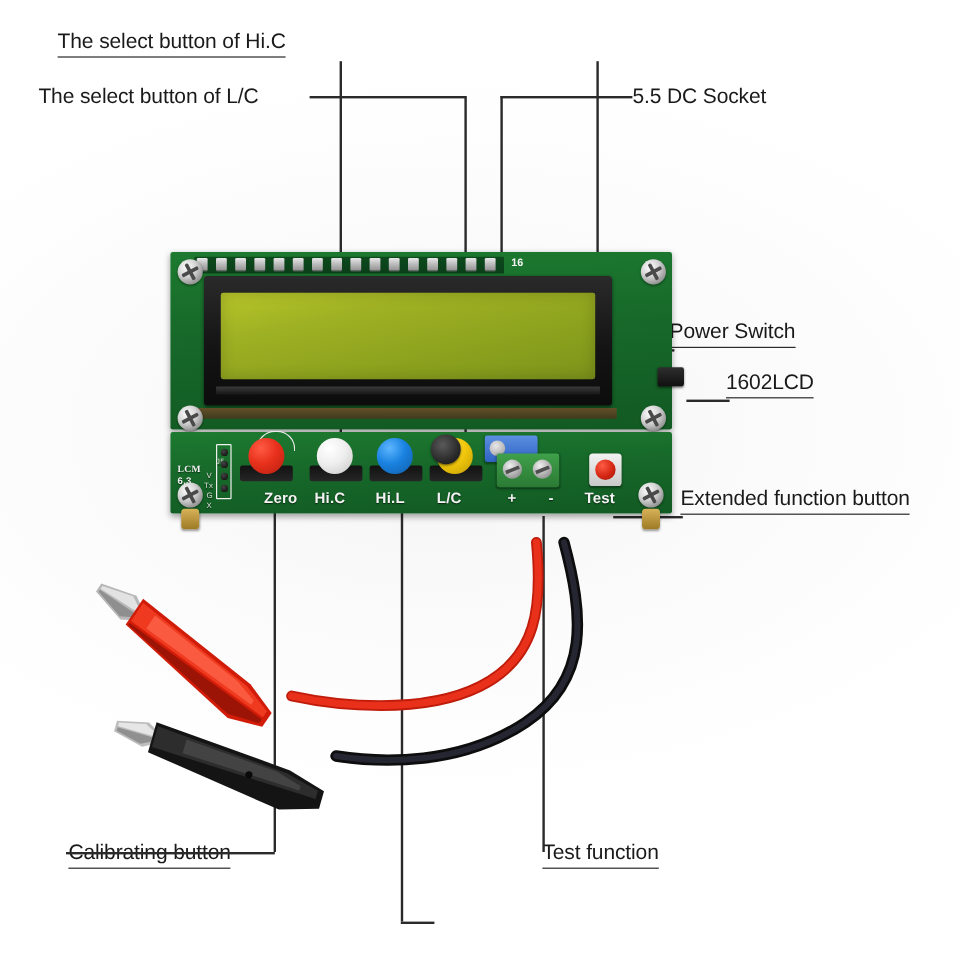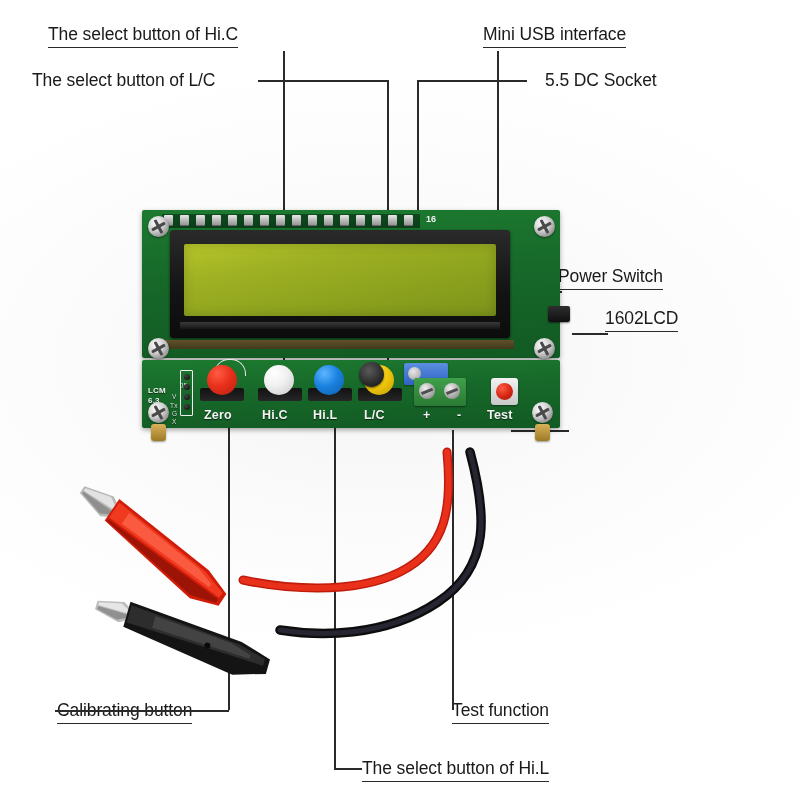--- a/index.html
+++ b/index.html
@@ -133,7 +133,6 @@
 
   <div class="ann" style="left:32px;top:72px;">The select button of L/C</div>
   <div class="ann ul" style="left:48px;top:26px;">The select button of Hi.C</div>
-  <div class="ann ul" style="left:483px;top:26px;">Mini USB interface</div>
   <div class="ann" style="left:527px;top:72px;margin-left:18px;">5.5 DC Socket</div>
   <div class="ann ul" style="left:558px;top:268px;">Power Switch</div>
   <div class="ann ul" style="left:605px;top:310px;">1602LCD</div>

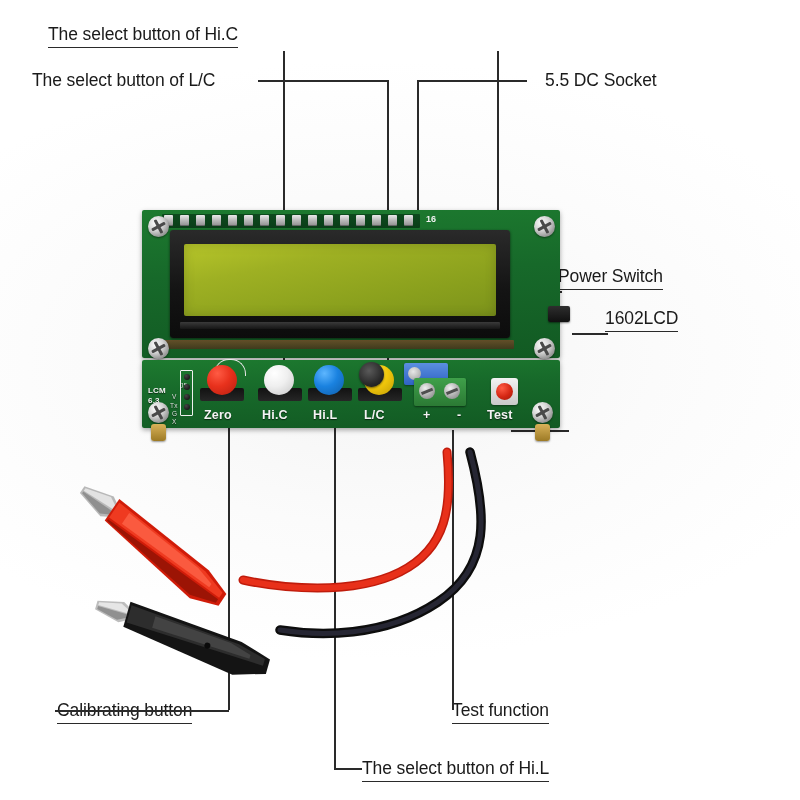--- a/index.html
+++ b/index.html
@@ -133,7 +133,7 @@
 
   <div class="ann" style="left:32px;top:72px;">The select button of L/C</div>
   <div class="ann ul" style="left:48px;top:26px;">The select button of Hi.C</div>
-  <div class="ann" style="left:527px;top:72px;margin-left:18px;">5.5 DC Socket</div>
+  <div class="ann" style="left:527px;top:72px;">5.5 DC Socket</div>
   <div class="ann ul" style="left:558px;top:268px;">Power Switch</div>
   <div class="ann ul" style="left:605px;top:310px;">1602LCD</div>
   <div class="ann ul" style="left:57px;top:702px;">Calibrating button</div>

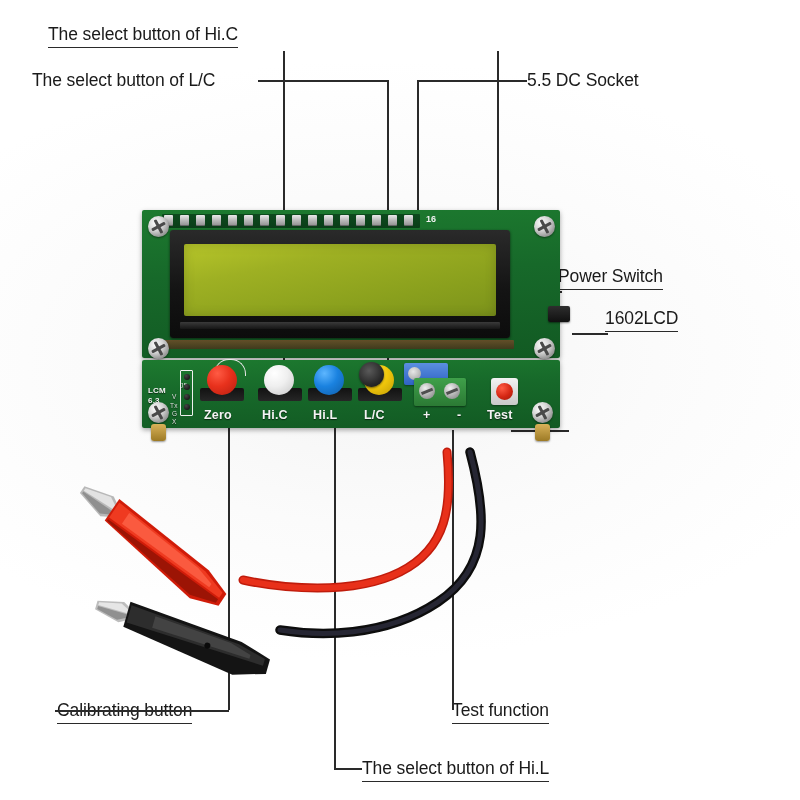--- a/index.html
+++ b/index.html
@@ -239,7 +239,7 @@
       <div id="c16arc"></div>
       <span class="silk tiny" style="left:80px;top:13px;">C16</span>
 
-      <span class="silk sm" style="left:6px;top:26px;">LCM</span>
+      <span class="silk sm" style="left:6px;top:26px;font-family:Liberation Serif, serif;">LCM</span>
       <span class="silk sm" style="left:6px;top:36px;">6.3</span>
 
       <span class="silk tiny" style="left:38px;top:22px;">J5</span>

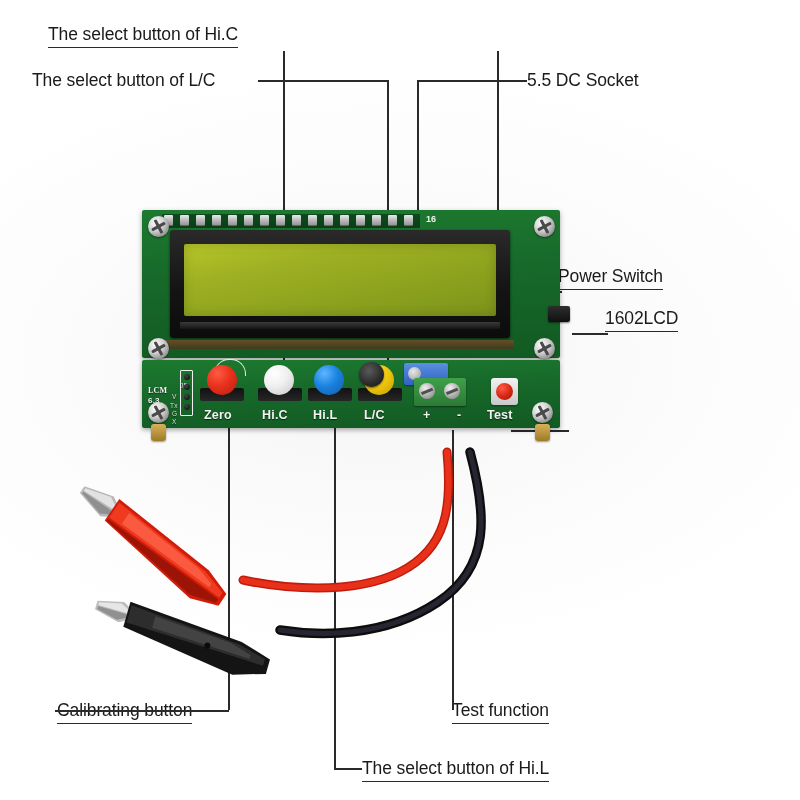--- a/index.html
+++ b/index.html
@@ -288,7 +288,7 @@
         <div class="dome"></div>
         </div>
 
-      <span class="silk" style="left:62px;top:48px;">Zero</span>
+      <span class="silk" style="left:78px;top:48px;">Zero</span>
       <span class="silk" style="left:120px;top:48px;">Hi.C</span>
       <span class="silk" style="left:171px;top:48px;">Hi.L</span>
       <span class="silk" style="left:222px;top:48px;">L/C</span>

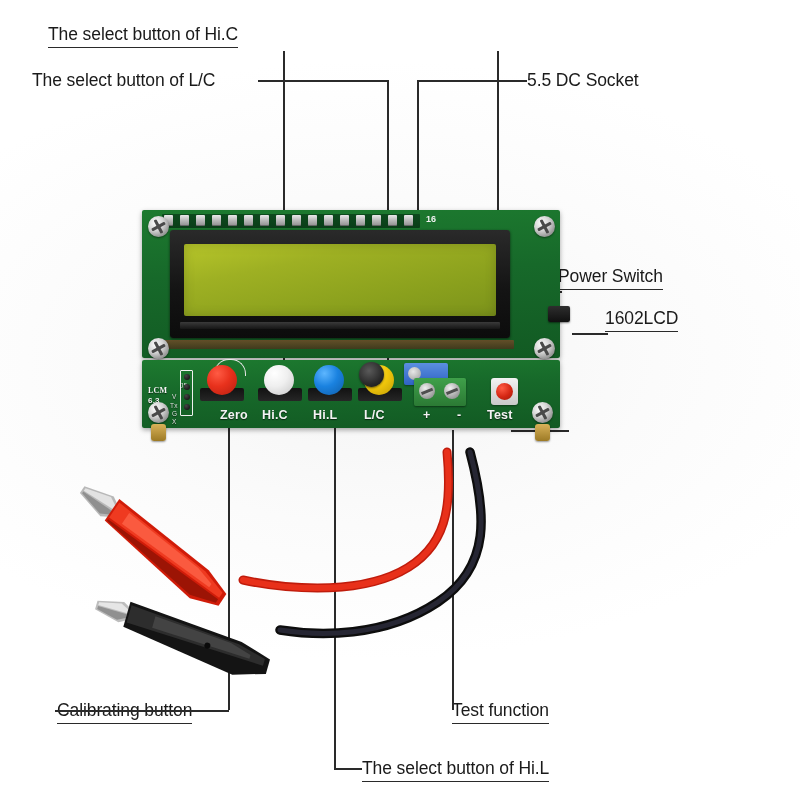--- a/index.html
+++ b/index.html
@@ -136,6 +136,7 @@
   <div class="ann" style="left:527px;top:72px;">5.5 DC Socket</div>
   <div class="ann ul" style="left:558px;top:268px;">Power Switch</div>
   <div class="ann ul" style="left:605px;top:310px;">1602LCD</div>
+  <div class="ann ul" style="left:567px;top:407px;">Extended function button</div>
   <div class="ann ul" style="left:57px;top:702px;">Calibrating button</div>
   <div class="ann ul" style="left:452px;top:702px;">Test function</div>
   <div class="ann ul" style="left:362px;top:760px;">The select button of Hi.L</div>

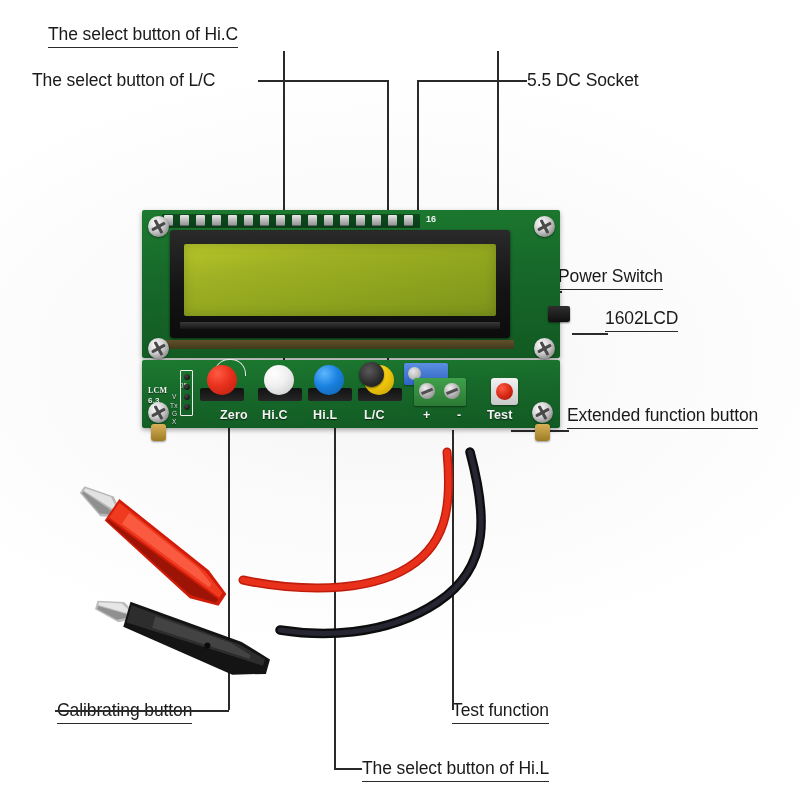--- a/index.html
+++ b/index.html
@@ -139,7 +139,6 @@
   <div class="ann ul" style="left:567px;top:407px;">Extended function button</div>
   <div class="ann ul" style="left:57px;top:702px;">Calibrating button</div>
   <div class="ann ul" style="left:452px;top:702px;">Test function</div>
-  <div class="ann ul" style="left:362px;top:760px;">The select button of Hi.L</div>
 
   <div class="lead v" style="left:283px;top:51px;height:345px;"></div>
 

